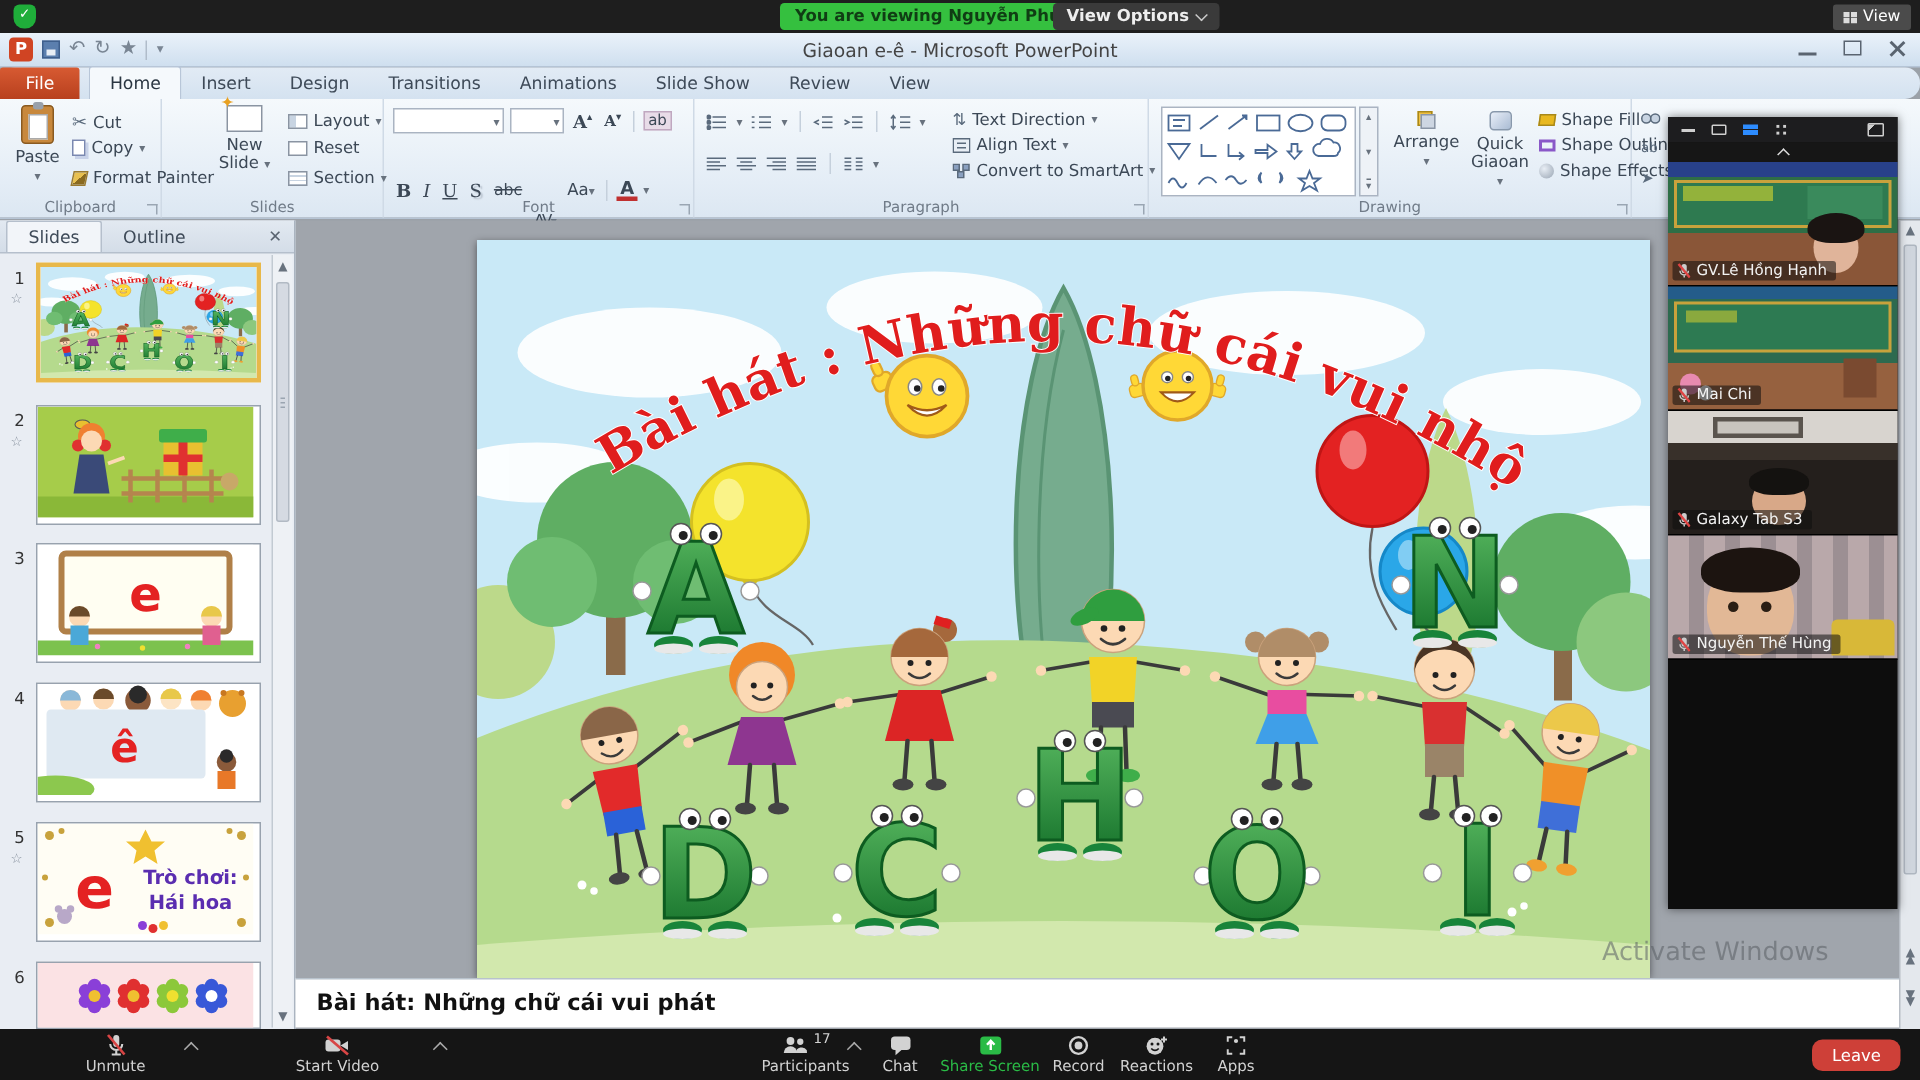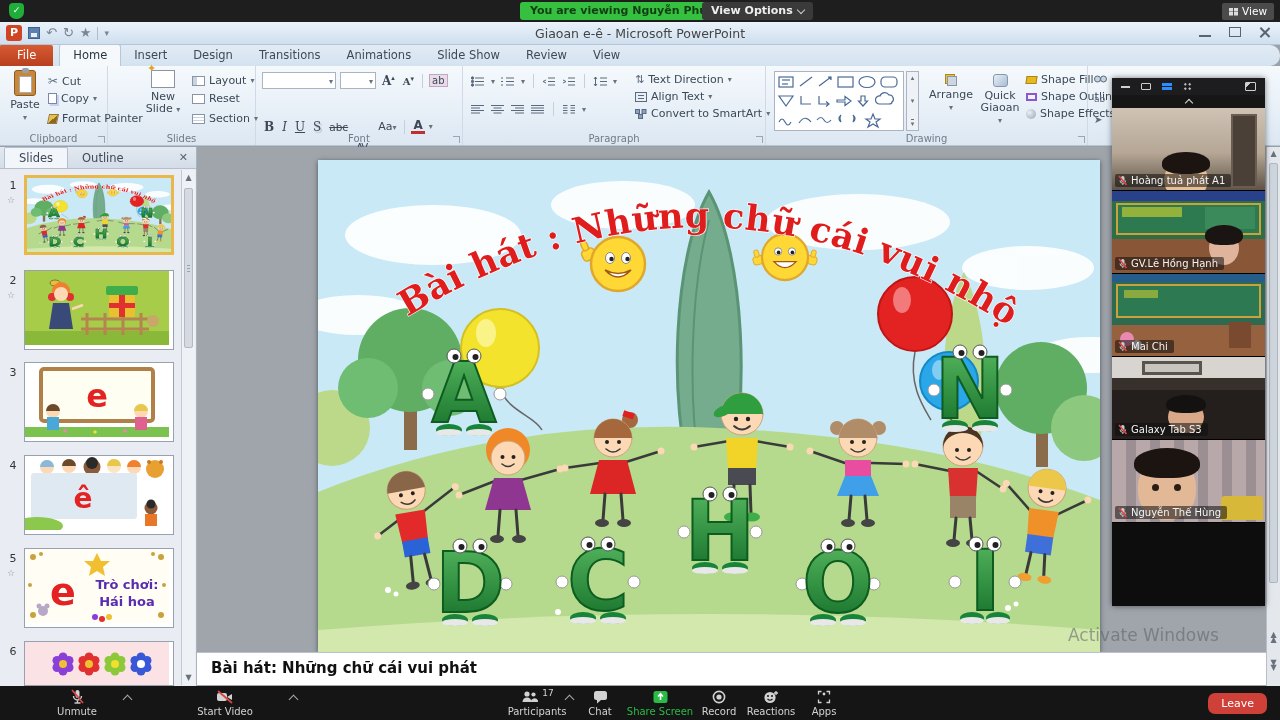--- a/index.html
+++ b/index.html
@@ -1032,20 +1032,6 @@
         <span class="chev-up" style="border-color:#ddd"></span>
       </div>
 
-    <div class="vtile t-hoang">
-      <div class="face" style="left:52px;bottom:-10px;width:44px;height:40px;background:#e8c098"></div>
-      <div class="hairtop" style="left:50px;bottom:16px;width:48px;height:22px;background:#1c1410"></div>
-      <div style="position:absolute;right:8px;top:6px;width:26px;height:74px;background:#4a4038;border:2px solid #6a5c50"></div>
-      <div class="vname">
-          <svg width="9" height="11">
-            <rect x="3" y="1" width="3.5" height="6" rx="1.7" fill="#ccc"></rect>
-            <path d="M2 5.5 a2.8 2.8 0 0 0 5.6 0" stroke="#ccc" fill="none"></path>
-            <line x1="4.8" y1="8.6" x2="4.8" y2="10" stroke="#ccc"></line>
-            <line x1="1" y1="1" x2="8.5" y2="10" stroke="#e04545" stroke-width="1.6"></line>
-          </svg>
-          <span>Hoàng tuả phát A1</span>
-        </div>
-    </div>
 
     <div class="vtile t-hanh">
       <div style="position:absolute;left:4px;top:12px;width:145px;height:32px;background:#2e7a50;border:2px solid #c8a23c"></div>

